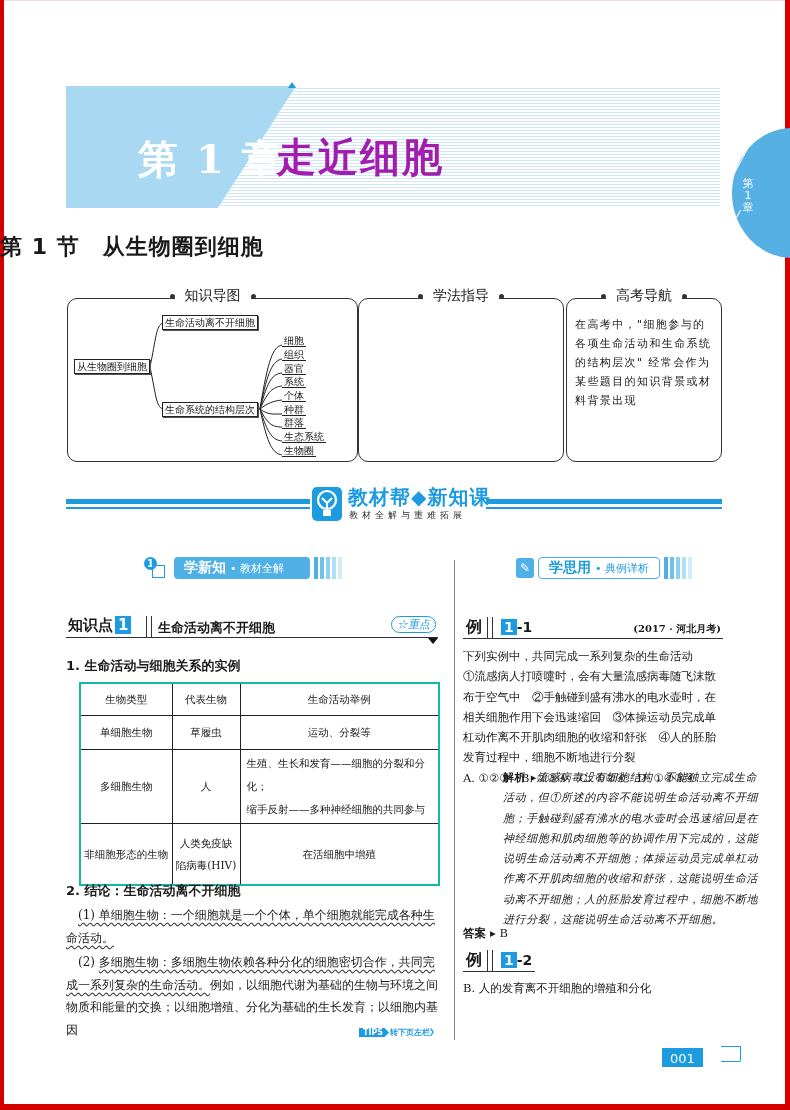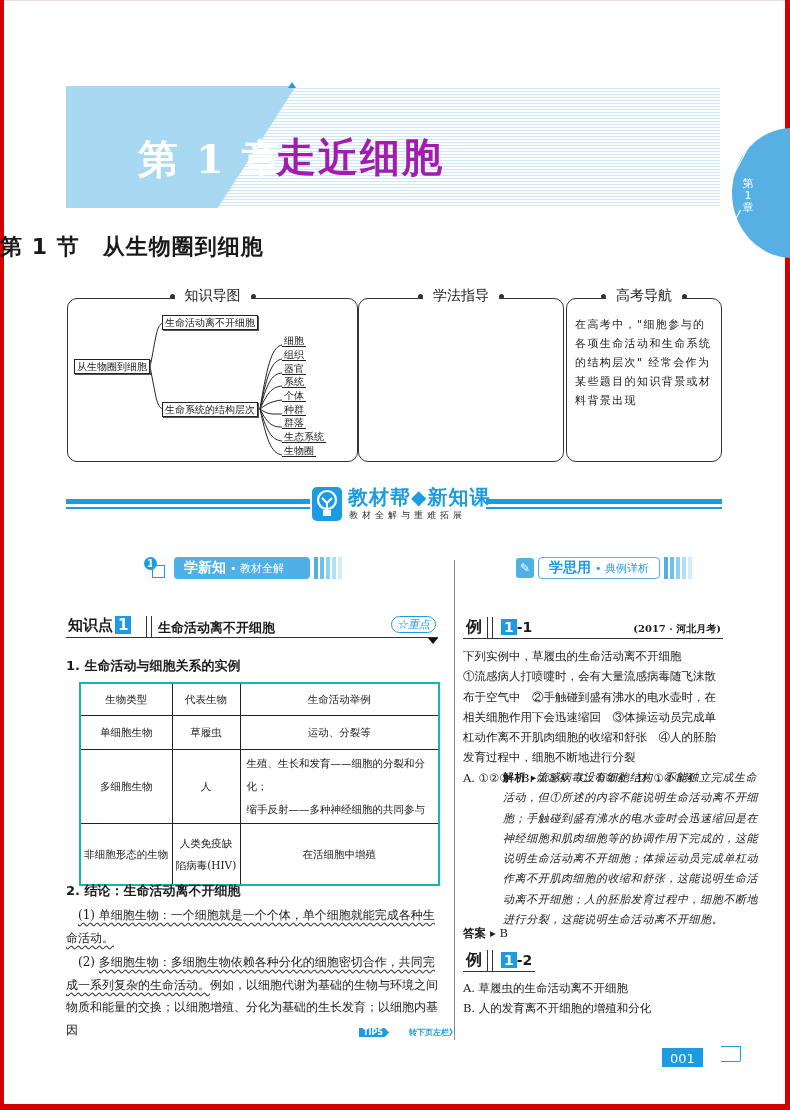--- a/index.html
+++ b/index.html
@@ -285,7 +285,7 @@
 </div>
 
 <div class="rtext" style="top:646px;">
-  <div>下列实例中，草履虫的生命活动离不开细胞</div>
+  <div>下列实例中，共同完成一系列复杂的生命活动</div>
   <div>①流感病人打喷嚏时，会有大量流感病毒随飞沫散布于空气中　②手触碰到盛有沸水的电水壶时，在相关细胞作用下会迅速缩回　③体操运动员完成单杠动作离不开肌肉细胞的收缩和舒张　④人的胚胎发育过程中，细胞不断地进行分裂</div>
   <div>A. ①②③　B. ②③④　C. ①②④　D. ①②③④</div>
 </div>

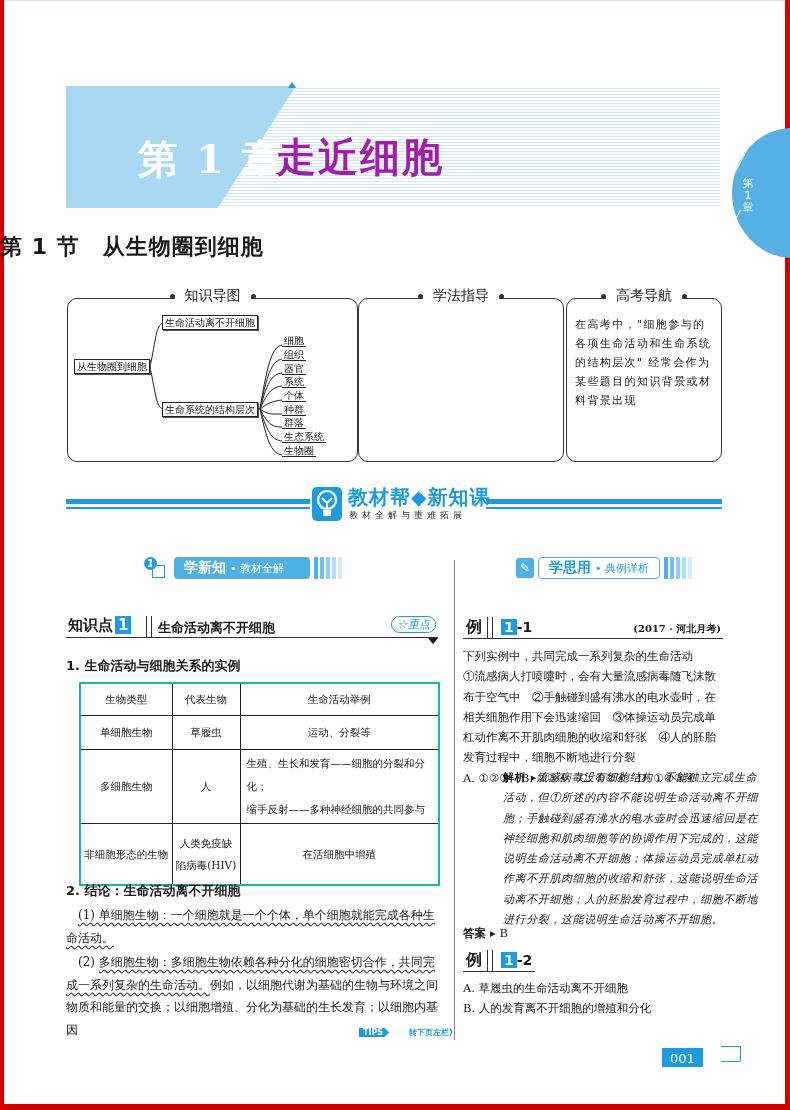--- a/index.html
+++ b/index.html
@@ -306,7 +306,6 @@
 </div>
 
 <div class="rtext" style="top:978px;">
-  <div>A. 草履虫的生命活动离不开细胞</div>
   <div>B. 人的发育离不开细胞的增殖和分化</div>
 </div>
 

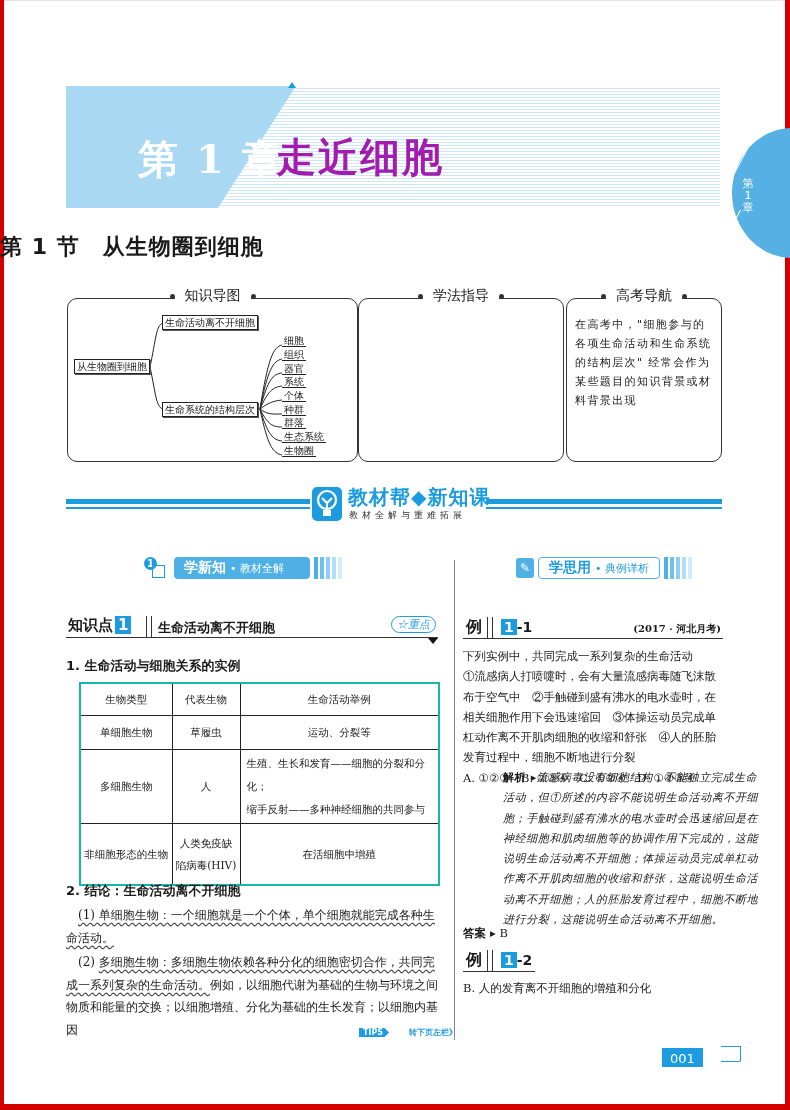--- a/index.html
+++ b/index.html
@@ -88,7 +88,7 @@
 
   .tips { position: absolute; left: 359px; top: 1027px; display: flex; align-items: center; font-family: "DejaVu Sans", sans-serif; font-size: 8px; }
   .tips .tag { background: #1c9be0; color: #fff; padding: 0 6px 0 4px; font-weight: bold; clip-path: polygon(0 0, 85% 0, 100% 50%, 85% 100%, 0 100%); }
-  .tips .txt { color: #1c9be0; margin-left: 20px; font-weight: bold; }
+  .tips .txt { color: #1c9be0; margin-left: 1px; font-weight: bold; }
 
   
   .ex-header { position: absolute; left: 463px; height: 22px; border-bottom: 1.5px solid #333; }

